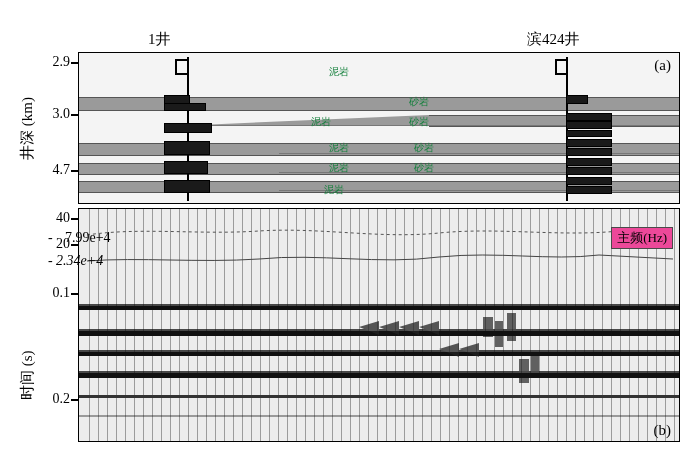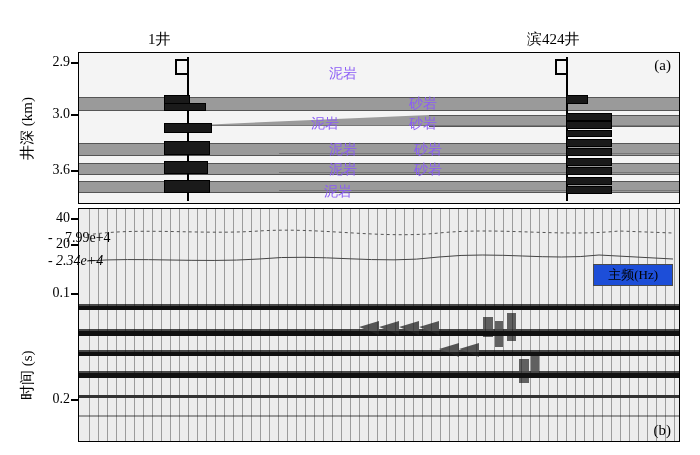--- a/index.html
+++ b/index.html
@@ -19,7 +19,7 @@
 
   .panelTag{position:absolute;font-size:15px;font-family:"Liberation Serif",serif;}
 
-  .rockLbl{position:absolute;font-size:14px;color:#8b5cf6;}
+  .rockLbl{position:absolute;font-size:10px;color:#15803d;}
 
   
   #panelB{position:absolute;left:78px;top:208px;width:600px;height:232px;border:1.5px solid #000;background:#ededed;overflow:hidden;}

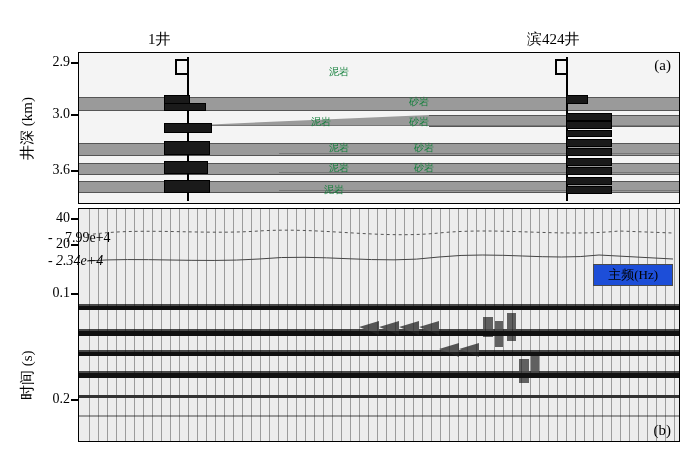--- a/index.html
+++ b/index.html
@@ -47,7 +47,7 @@
 
   <div class="ytick" style="left:26px;top:54px;width:44px;">2.9</div>
   <div class="ytick" style="left:26px;top:106px;width:44px;">3.0</div>
-  <div class="ytick" style="left:26px;top:162px;width:44px;">3.6</div>
+  <div class="ytick" style="left:26px;top:162px;width:44px;">4.7</div>
   <div class="tickmark" style="left:71px;top:62px;width:7px;height:1.5px;"></div>
   <div class="tickmark" style="left:71px;top:114px;width:7px;height:1.5px;"></div>
   <div class="tickmark" style="left:71px;top:170px;width:7px;height:1.5px;"></div>

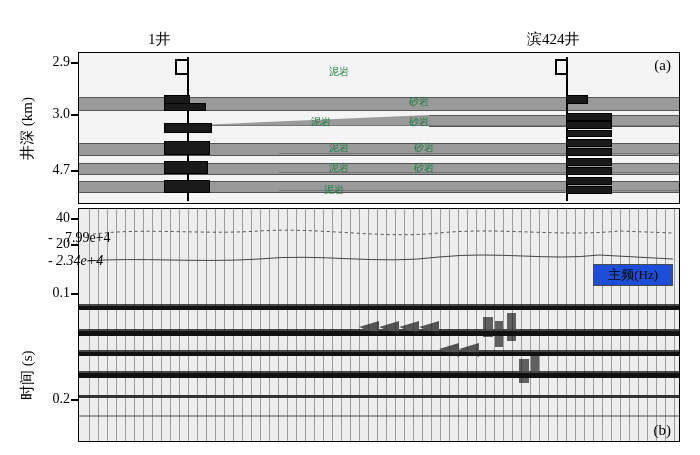--- a/index.html
+++ b/index.html
@@ -31,7 +31,7 @@
   .axTitle{position:absolute;font-size:15px;}
   .rot{transform:rotate(-90deg);transform-origin:left top;}
 
-  .legendBox{position:absolute;background:#1d4ed8;border:1px solid #4a4a4a;font-size:13px;padding:1px 14px;white-space:nowrap;margin-top:37px;}
+  .legendBox{position:absolute;background:#ec4899;border:1px solid #4a4a4a;font-size:13px;padding:1px 5px;white-space:nowrap;}
   .annot{position:absolute;font-size:14px;font-family:"Liberation Serif",serif;}
 
   .wellTitle{position:absolute;font-size:15px;white-space:nowrap;}

